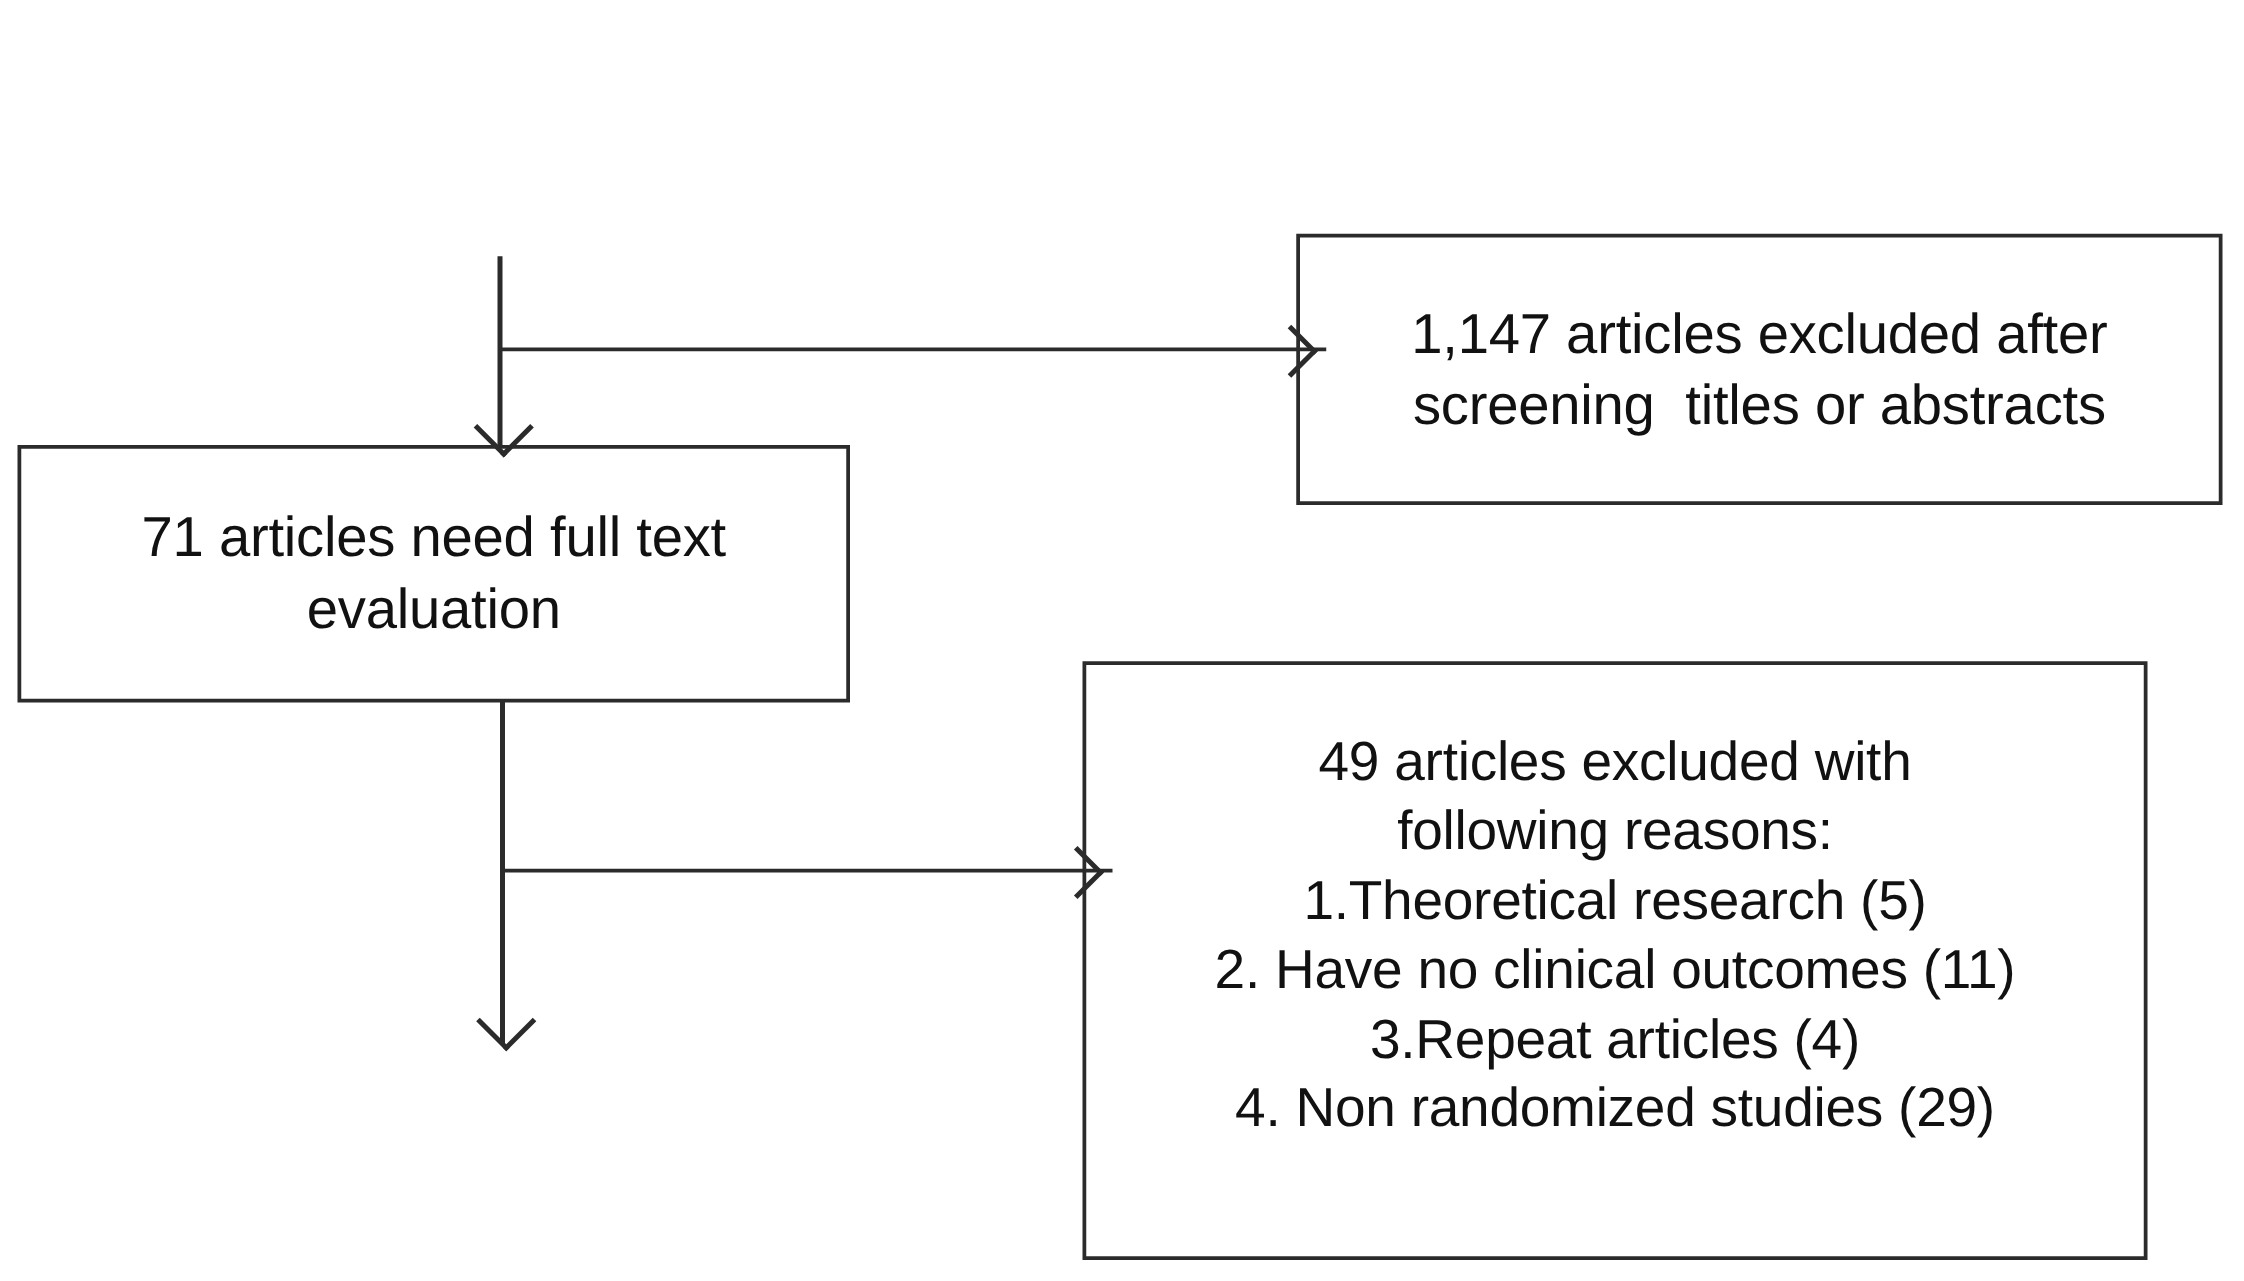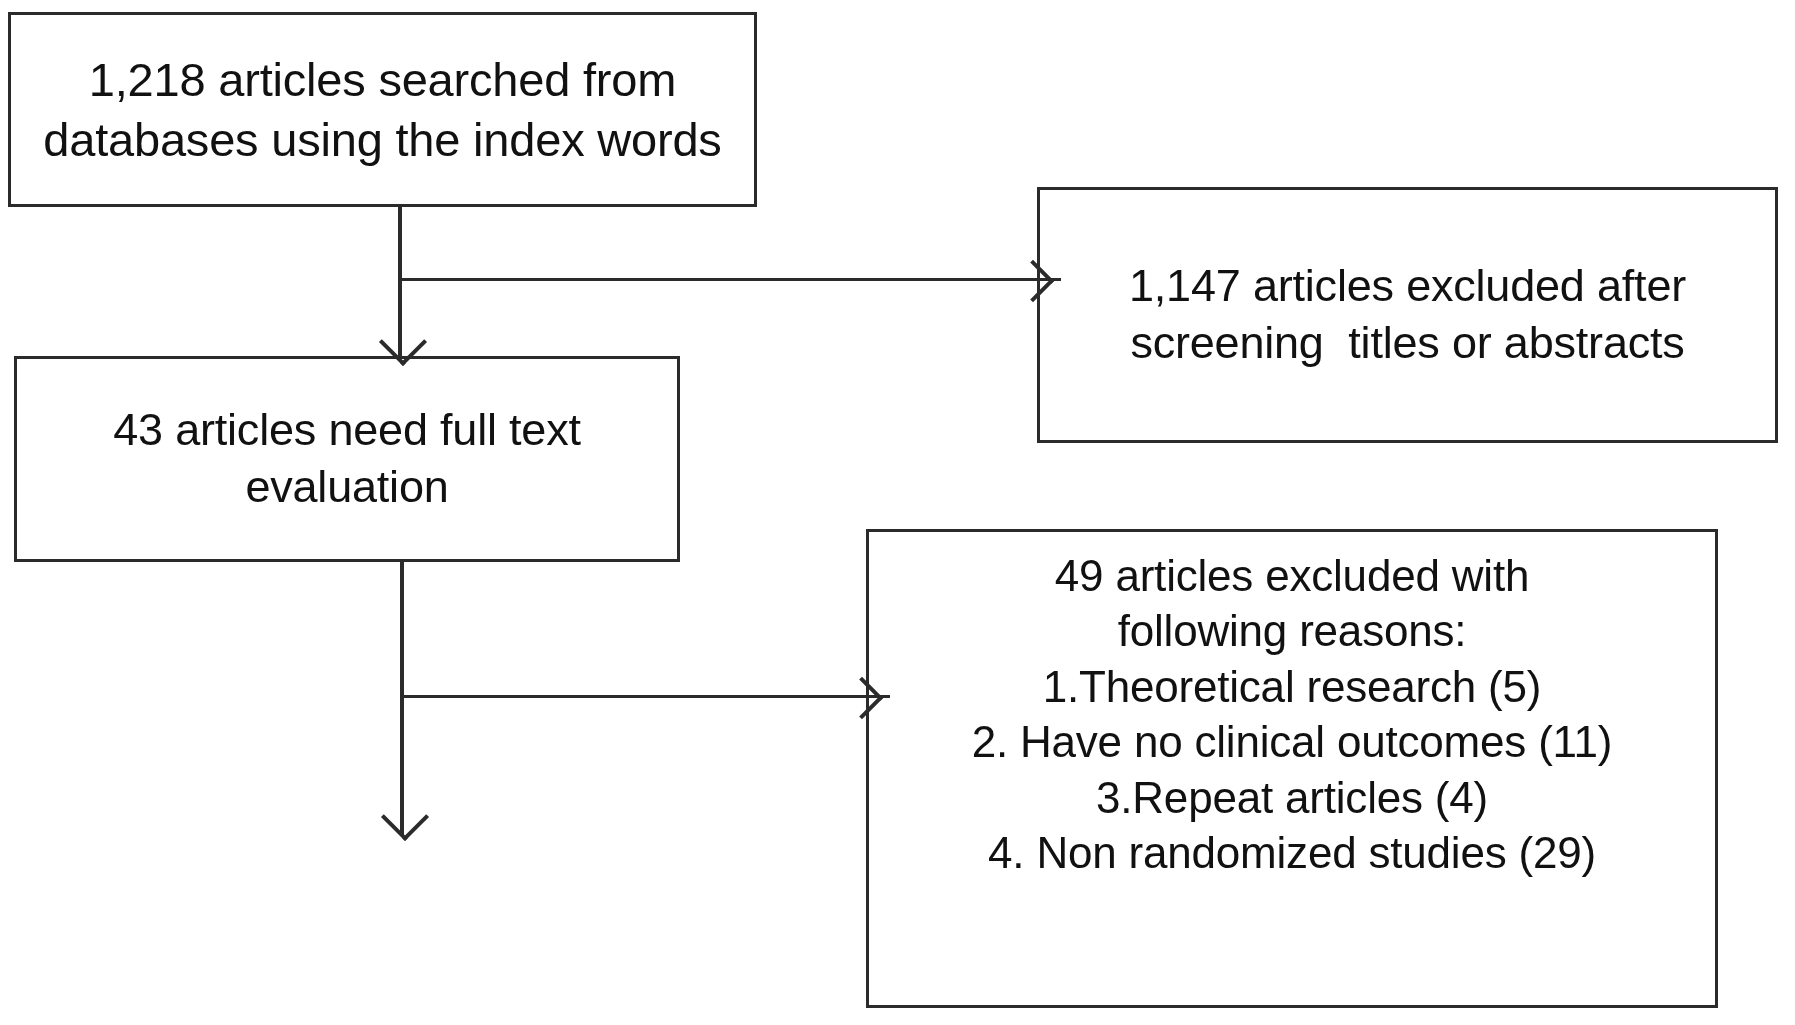--- a/index.html
+++ b/index.html
@@ -107,10 +107,6 @@
 
 <div id="canvas">
 
-  <div class="flow-box" id="box-searched">
-    <span class="box-text">1,218 articles searched from
-databases using the index words</span>
-  </div>
 
   <div class="flow-box" id="box-excluded-screening">
     <span class="box-text">1,147 articles excluded after

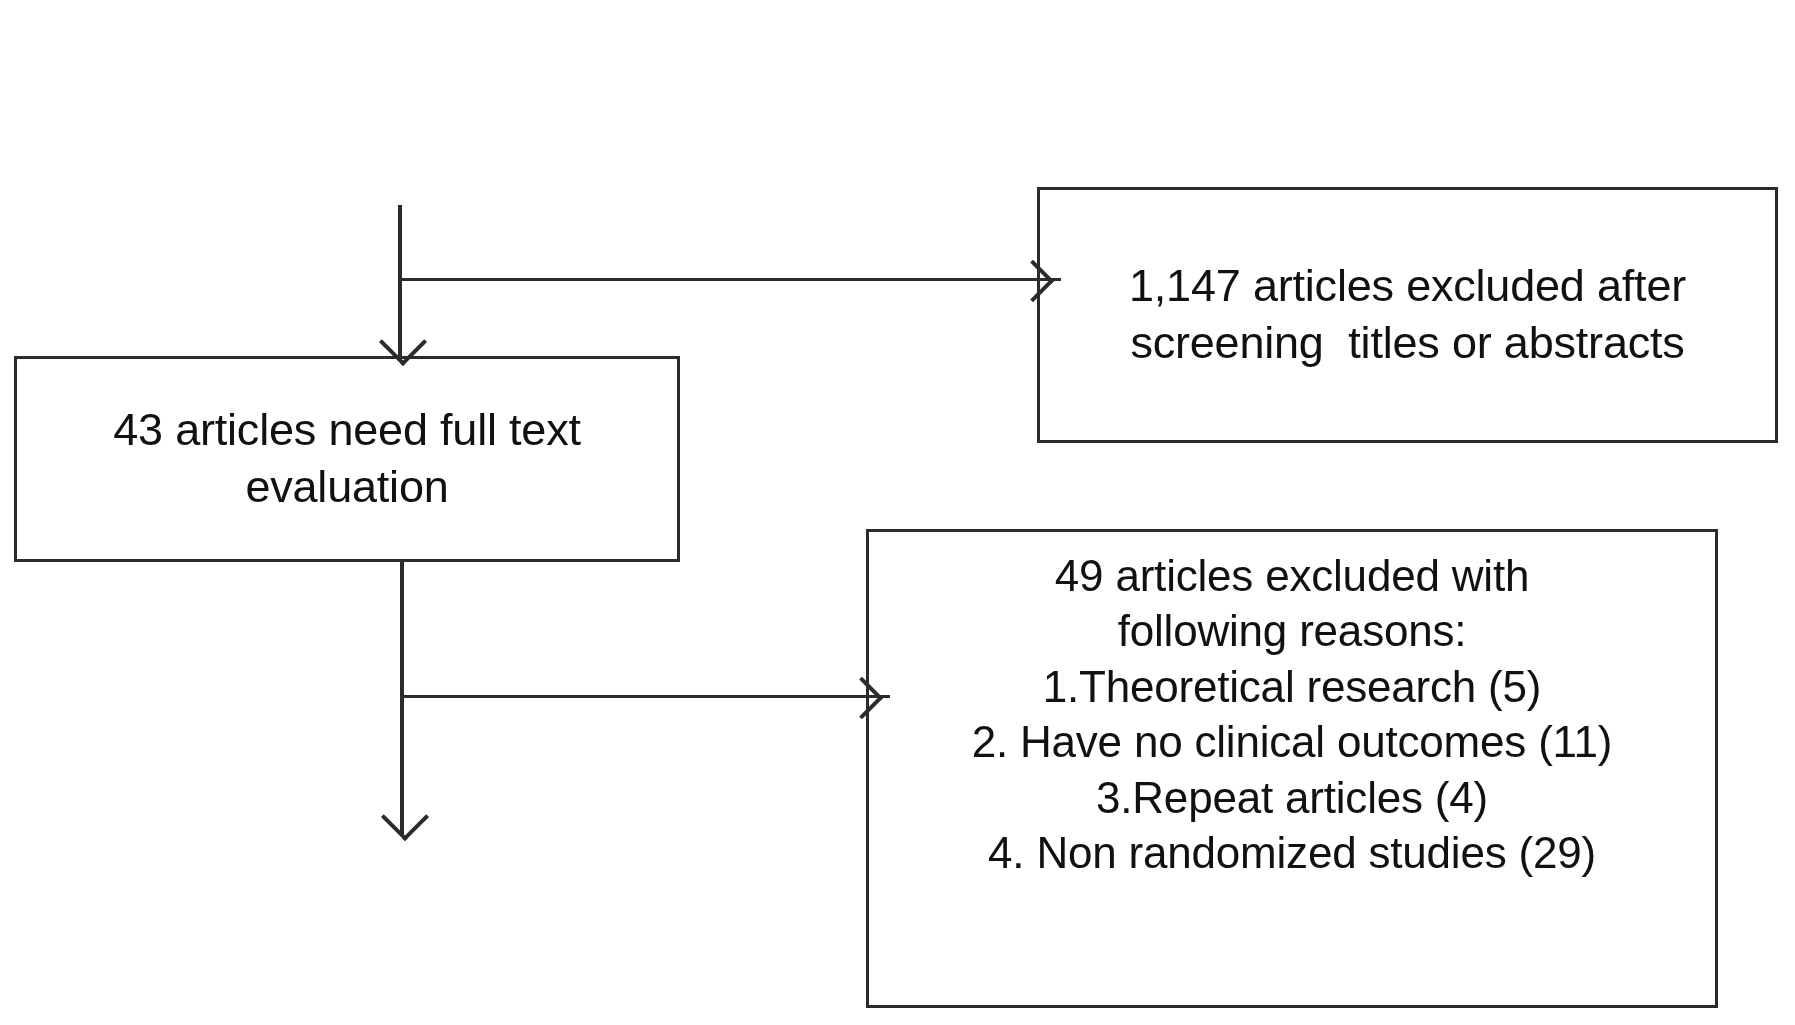--- a/index.html
+++ b/index.html
@@ -42,7 +42,7 @@
   #box-searched .box-text { font-size: 47px; padding: 0 14px; }
 
   #box-excluded-screening {
-    left: 1037px; top: 187px; width: 741px; height: 256px;
+    left: 1037px; top: 187px; width: 741px; height: 217px;
   }
   #box-excluded-screening .box-text { font-size: 45px; padding: 0 12px; }
 

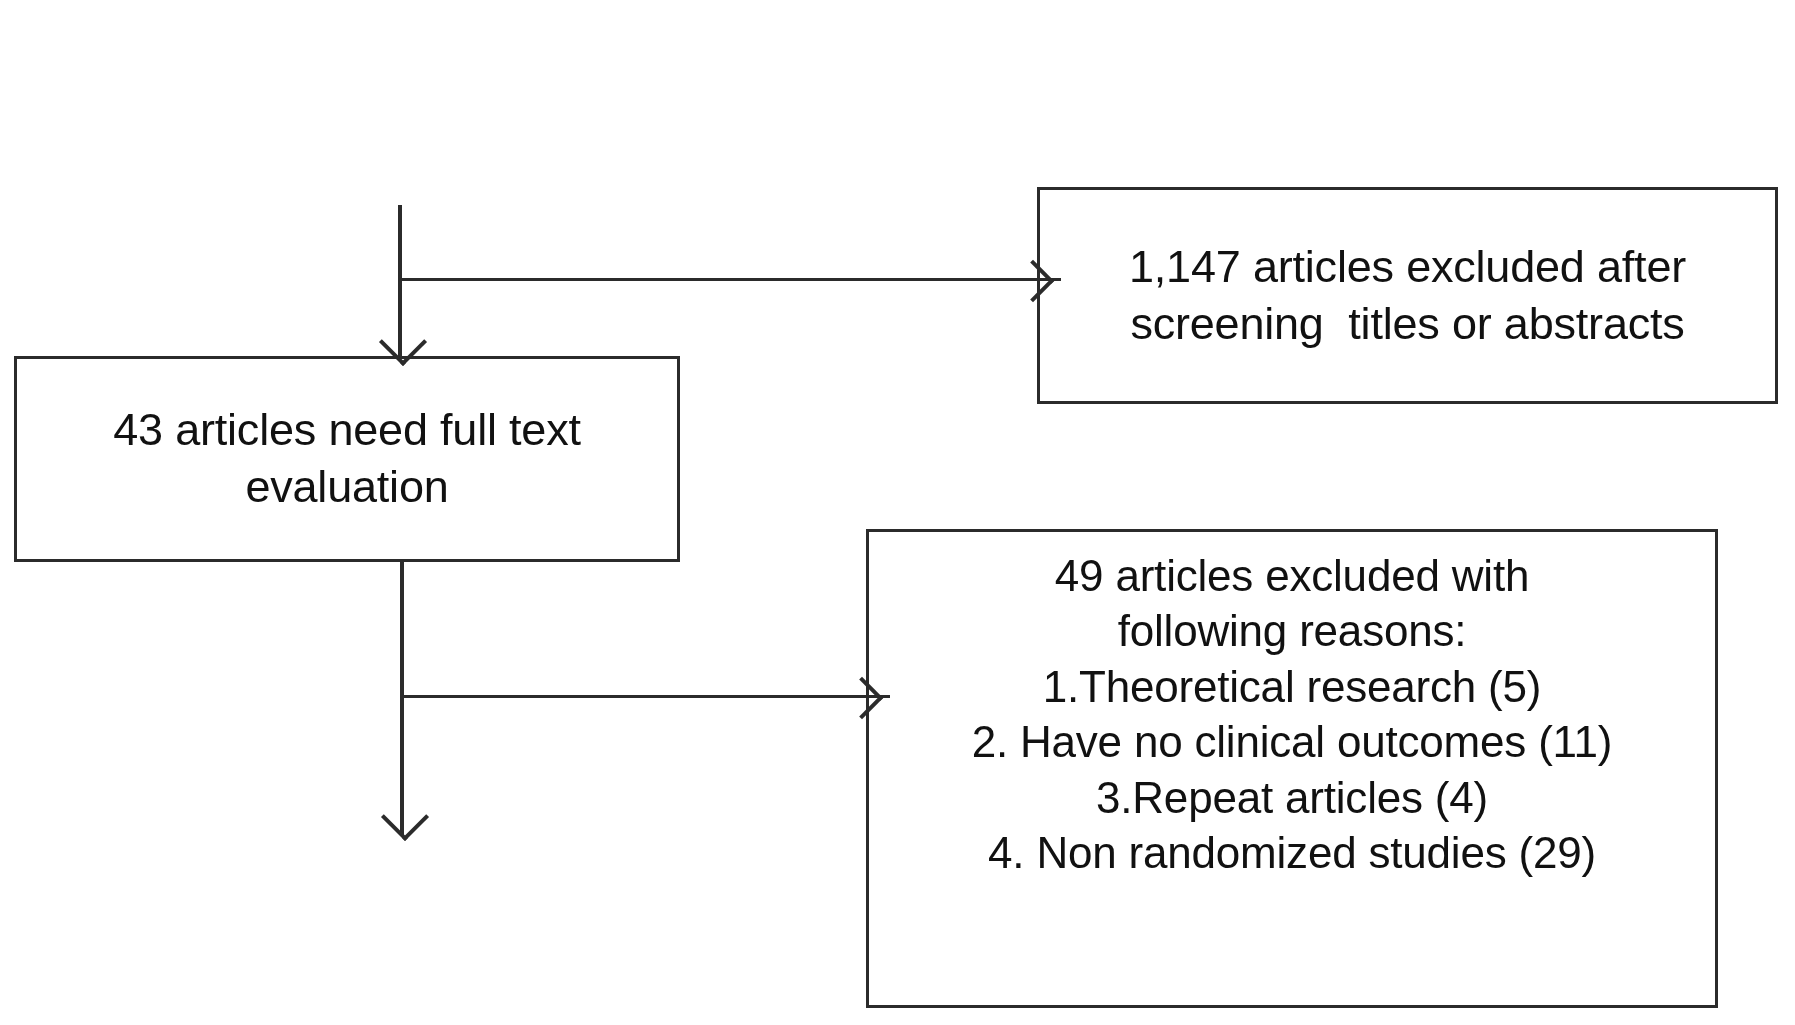--- a/index.html
+++ b/index.html
@@ -114,7 +114,7 @@
   </div>
 
   <div class="flow-box" id="box-full-text">
-    <span class="box-text">43 articles need full text
+    <span class="box-text">71 articles need full text
 evaluation</span>
   </div>
 

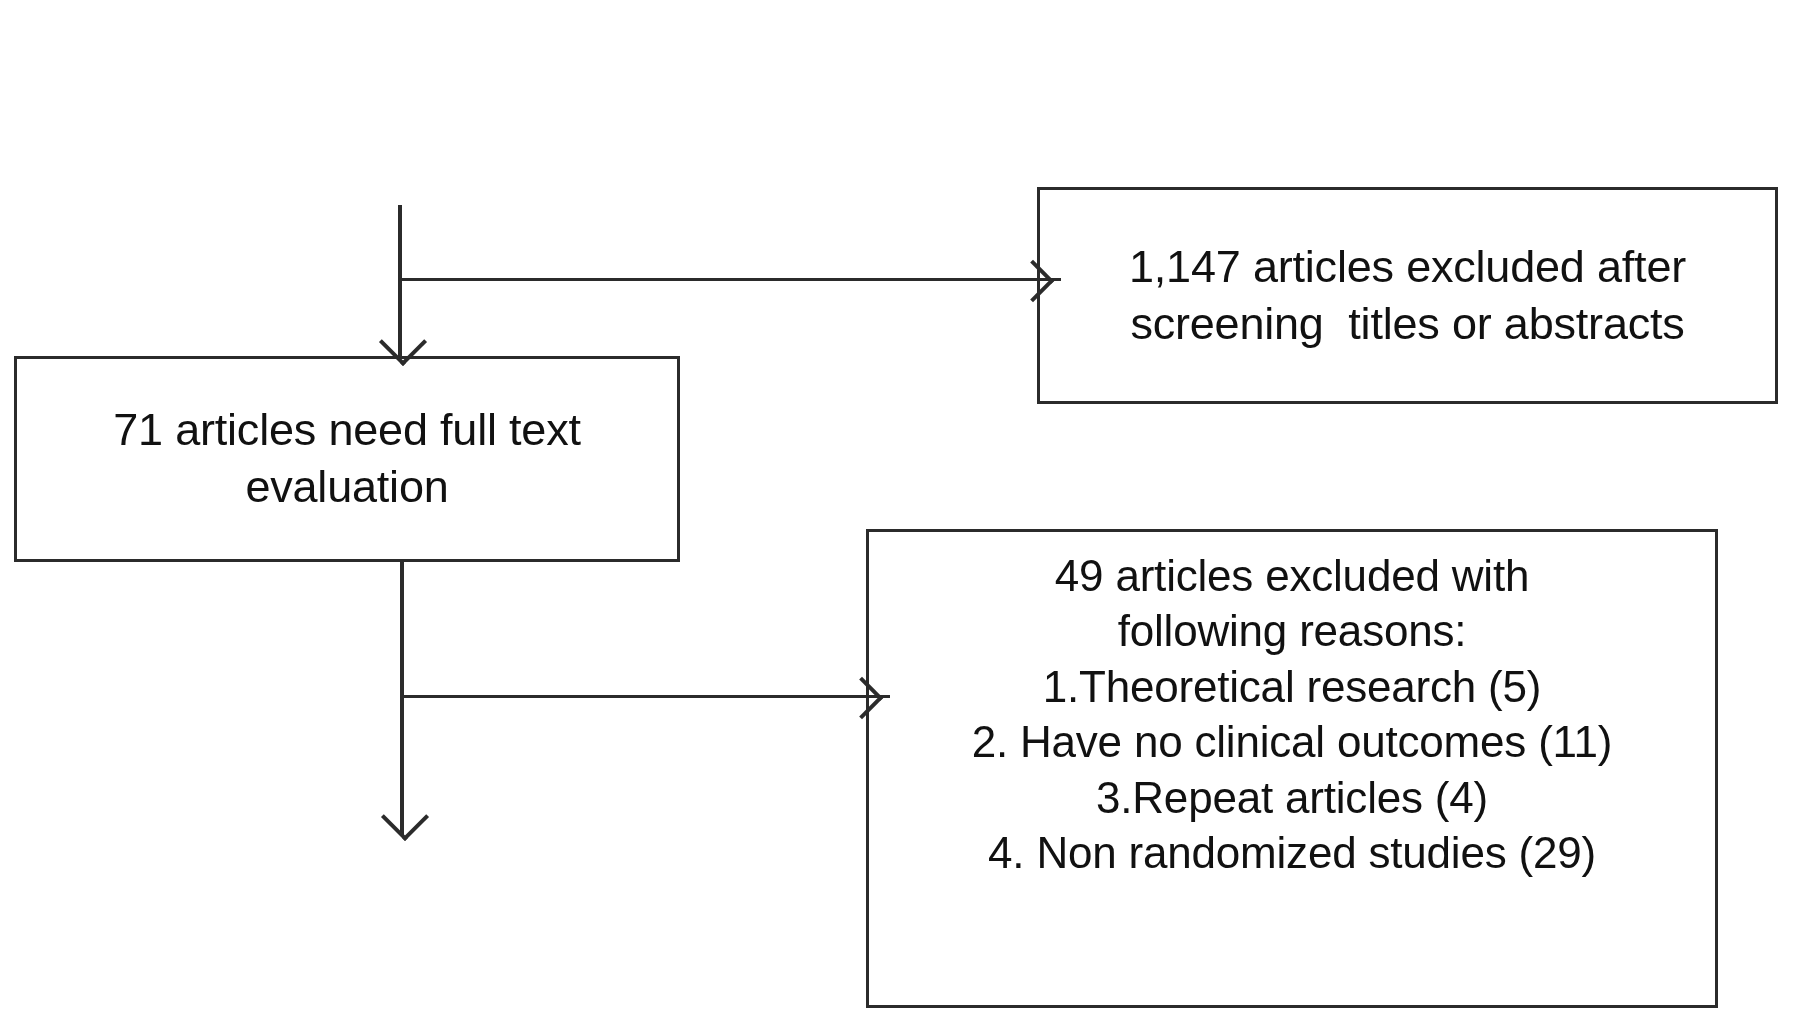--- a/index.html
+++ b/index.html
@@ -54,7 +54,7 @@
   #box-excluded-reasons {
     left: 866px; top: 529px; width: 852px; height: 479px;
     align-items: flex-start;
-    padding-top: 16px;
+    padding-top: 50px;
   }
   #box-excluded-reasons .box-text { font-size: 44px; padding: 0 10px; }
 

